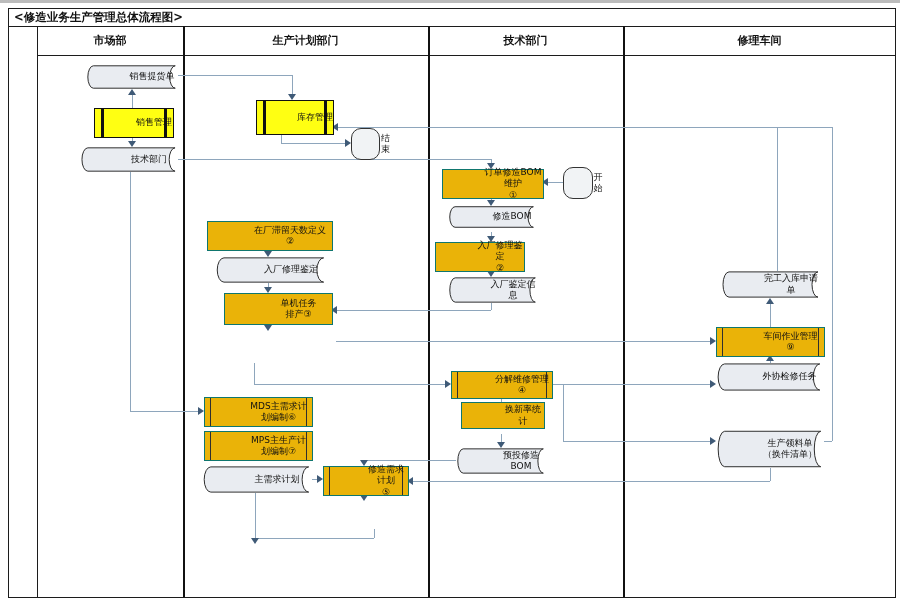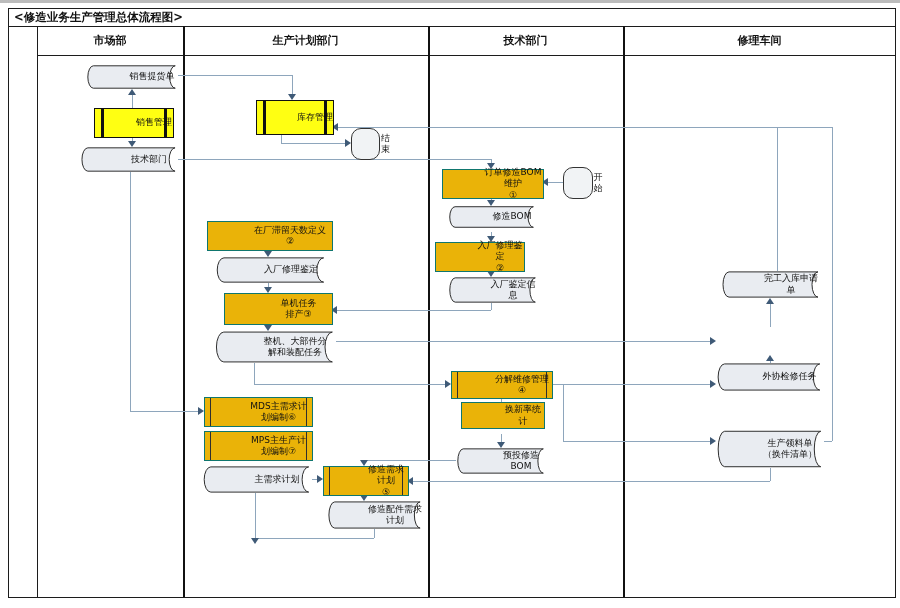--- a/index.html
+++ b/index.html
@@ -142,10 +142,6 @@
       </svg><span class="lbl">入厂修理鉴定</span></div>
   <div class="node rect" style="left:224px;top:293px;width:107px;height:30px"><span class="lbl">单机任务
 排产③</span></div>
-  <div class="node stored" style="left:214px;top:331px;width:122px;height:32px"><svg viewBox="0 0 100 30" preserveAspectRatio="none">
-        <path d="M97 1 A6 14 0 0 0 97 29 L8 29 A6 14 0 0 1 8 1 Z" fill="#e9ecf1" stroke="#2f2f2f" stroke-width="1" vector-effect="non-scaling-stroke"></path>
-      </svg><span class="lbl">整机、大部件分
-解和装配任务</span></div>
   <div class="node pre" style="left:204px;top:397px;width:107px;height:28px"><span class="lbl">MDS主需求计
 划编制⑥</span></div>
   <div class="node pre" style="left:204px;top:431px;width:107px;height:28px"><span class="lbl">MPS主生产计

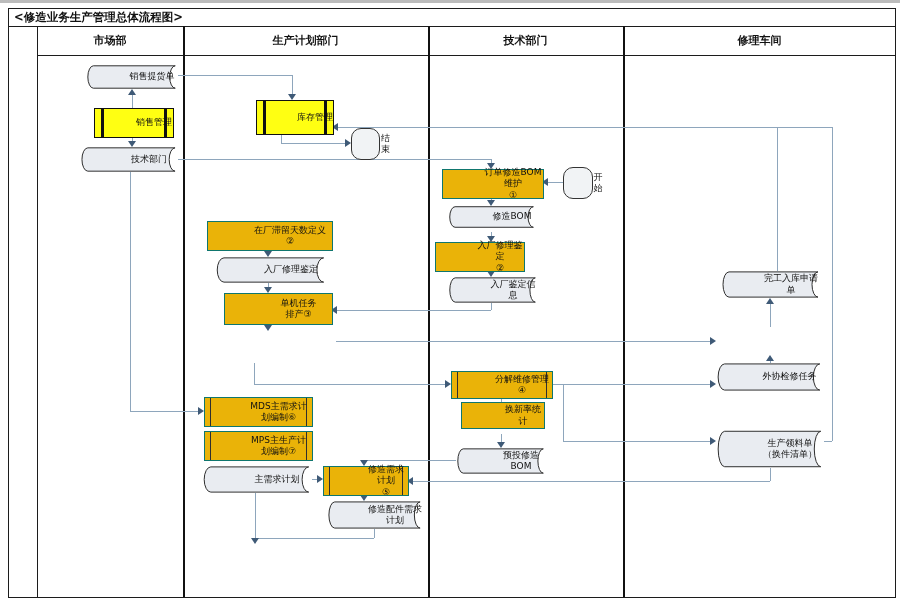--- a/index.html
+++ b/index.html
@@ -175,6 +175,8 @@
   <div class="node stored" style="left:721px;top:271px;width:100px;height:27px"><svg viewBox="0 0 100 30" preserveAspectRatio="none">
         <path d="M97 1 A6 14 0 0 0 97 29 L8 29 A6 14 0 0 1 8 1 Z" fill="#e9ecf1" stroke="#2f2f2f" stroke-width="1" vector-effect="non-scaling-stroke"></path>
       </svg><span class="lbl">完工入库申请单</span></div>
+  <div class="node pre" style="left:716px;top:327px;width:107px;height:28px"><span class="lbl">车间作业管理
+⑨</span></div>
   <div class="node stored" style="left:716px;top:363px;width:107px;height:28px"><svg viewBox="0 0 100 30" preserveAspectRatio="none">
         <path d="M97 1 A6 14 0 0 0 97 29 L8 29 A6 14 0 0 1 8 1 Z" fill="#e9ecf1" stroke="#2f2f2f" stroke-width="1" vector-effect="non-scaling-stroke"></path>
       </svg><span class="lbl">外协检修任务</span></div>

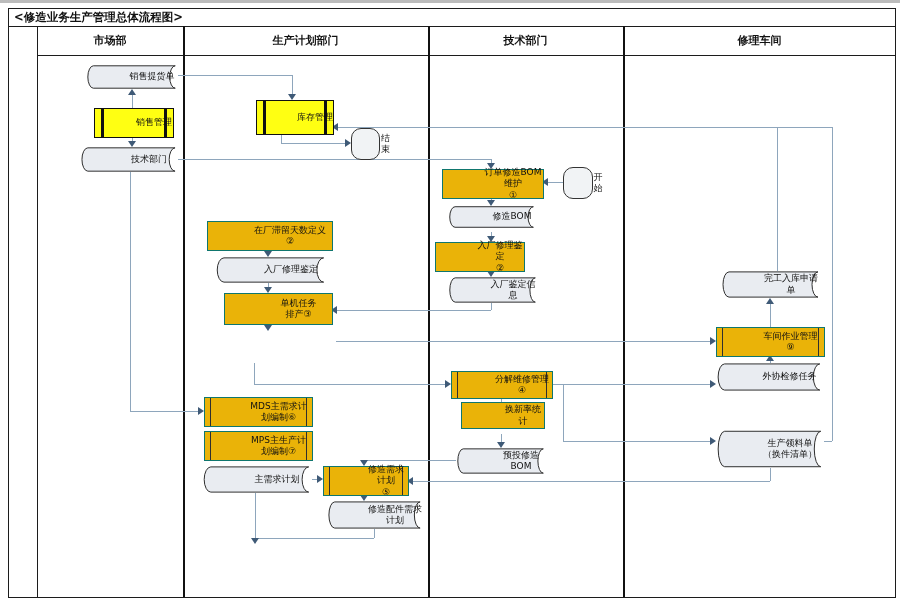--- a/index.html
+++ b/index.html
@@ -151,10 +151,6 @@
       </svg><span class="lbl">主需求计划</span></div>
   <div class="node pre" style="left:323px;top:466px;width:84px;height:28px"><span class="lbl">修造需求计划
 ⑤</span></div>
-  <div class="node stored" style="left:327px;top:501px;width:96px;height:28px"><svg viewBox="0 0 100 30" preserveAspectRatio="none">
-        <path d="M97 1 A6 14 0 0 0 97 29 L8 29 A6 14 0 0 1 8 1 Z" fill="#e9ecf1" stroke="#2f2f2f" stroke-width="1" vector-effect="non-scaling-stroke"></path>
-      </svg><span class="lbl">修造配件需求
-计划</span></div>
   <div class="node rect" style="left:442px;top:169px;width:100px;height:28px"><span class="lbl">订单修造BOM维护
 ①</span></div>
   <div class="node term" style="left:563px;top:167px;width:28px;height:30px"><span class="lbl">开

